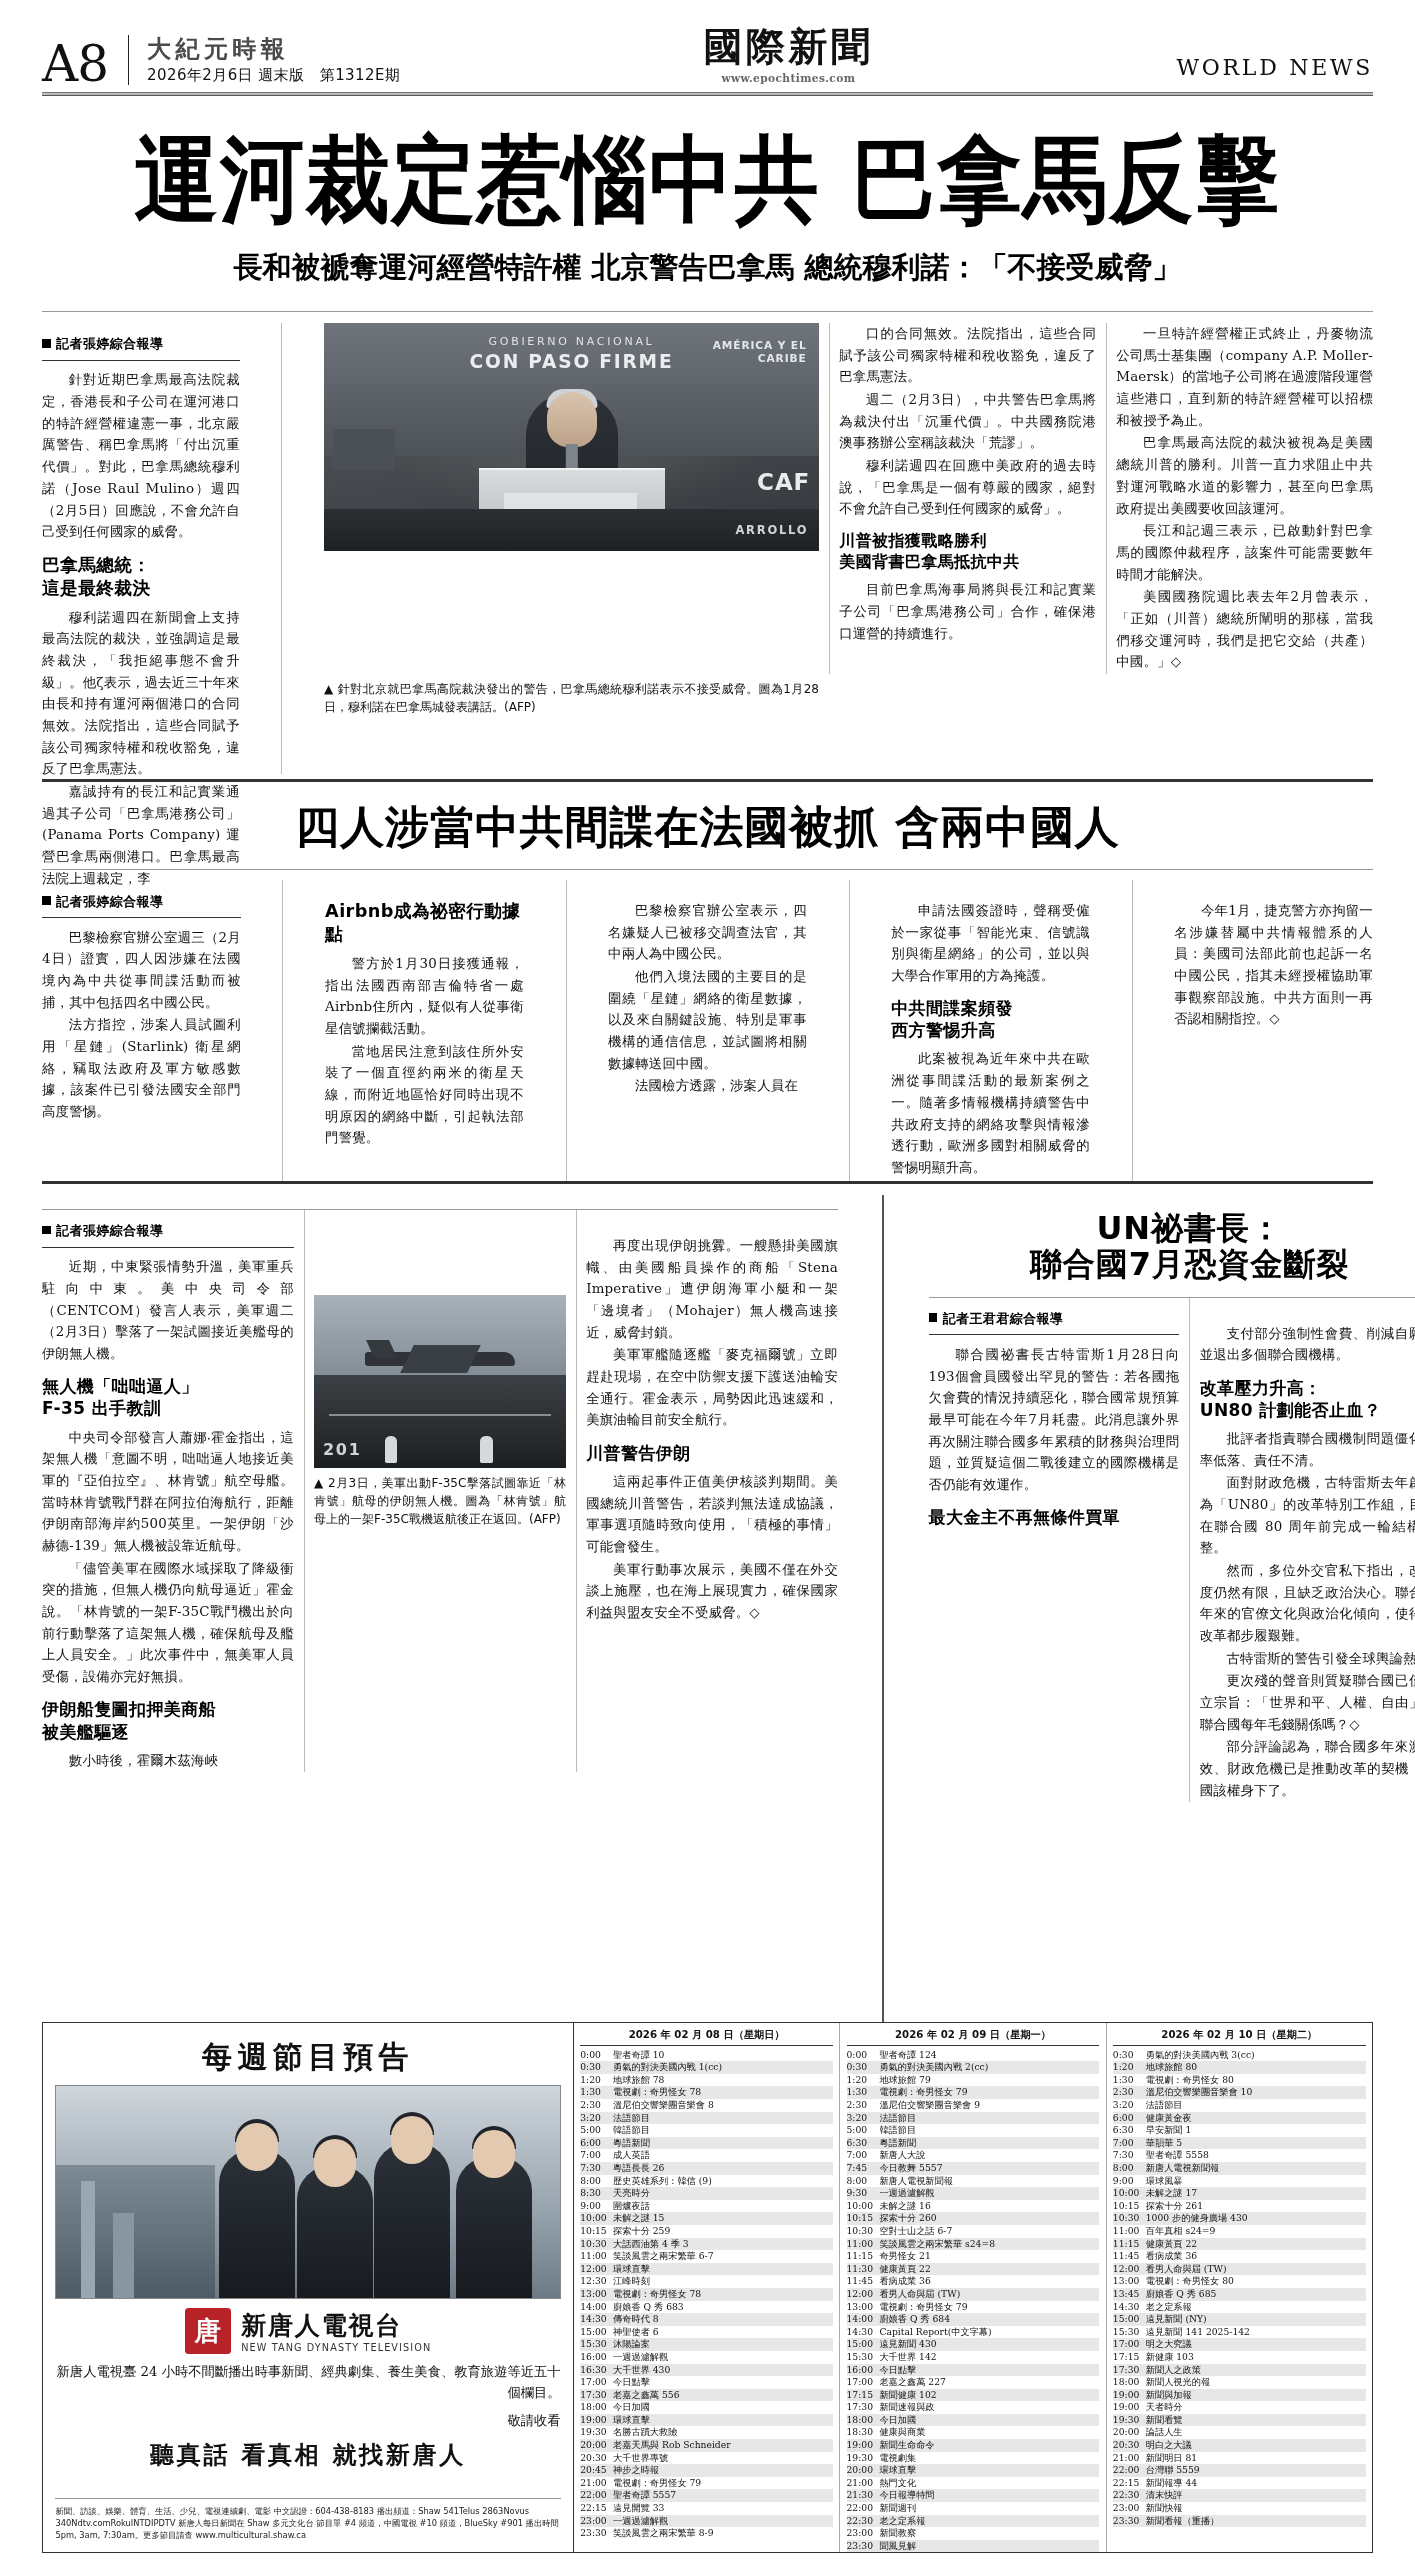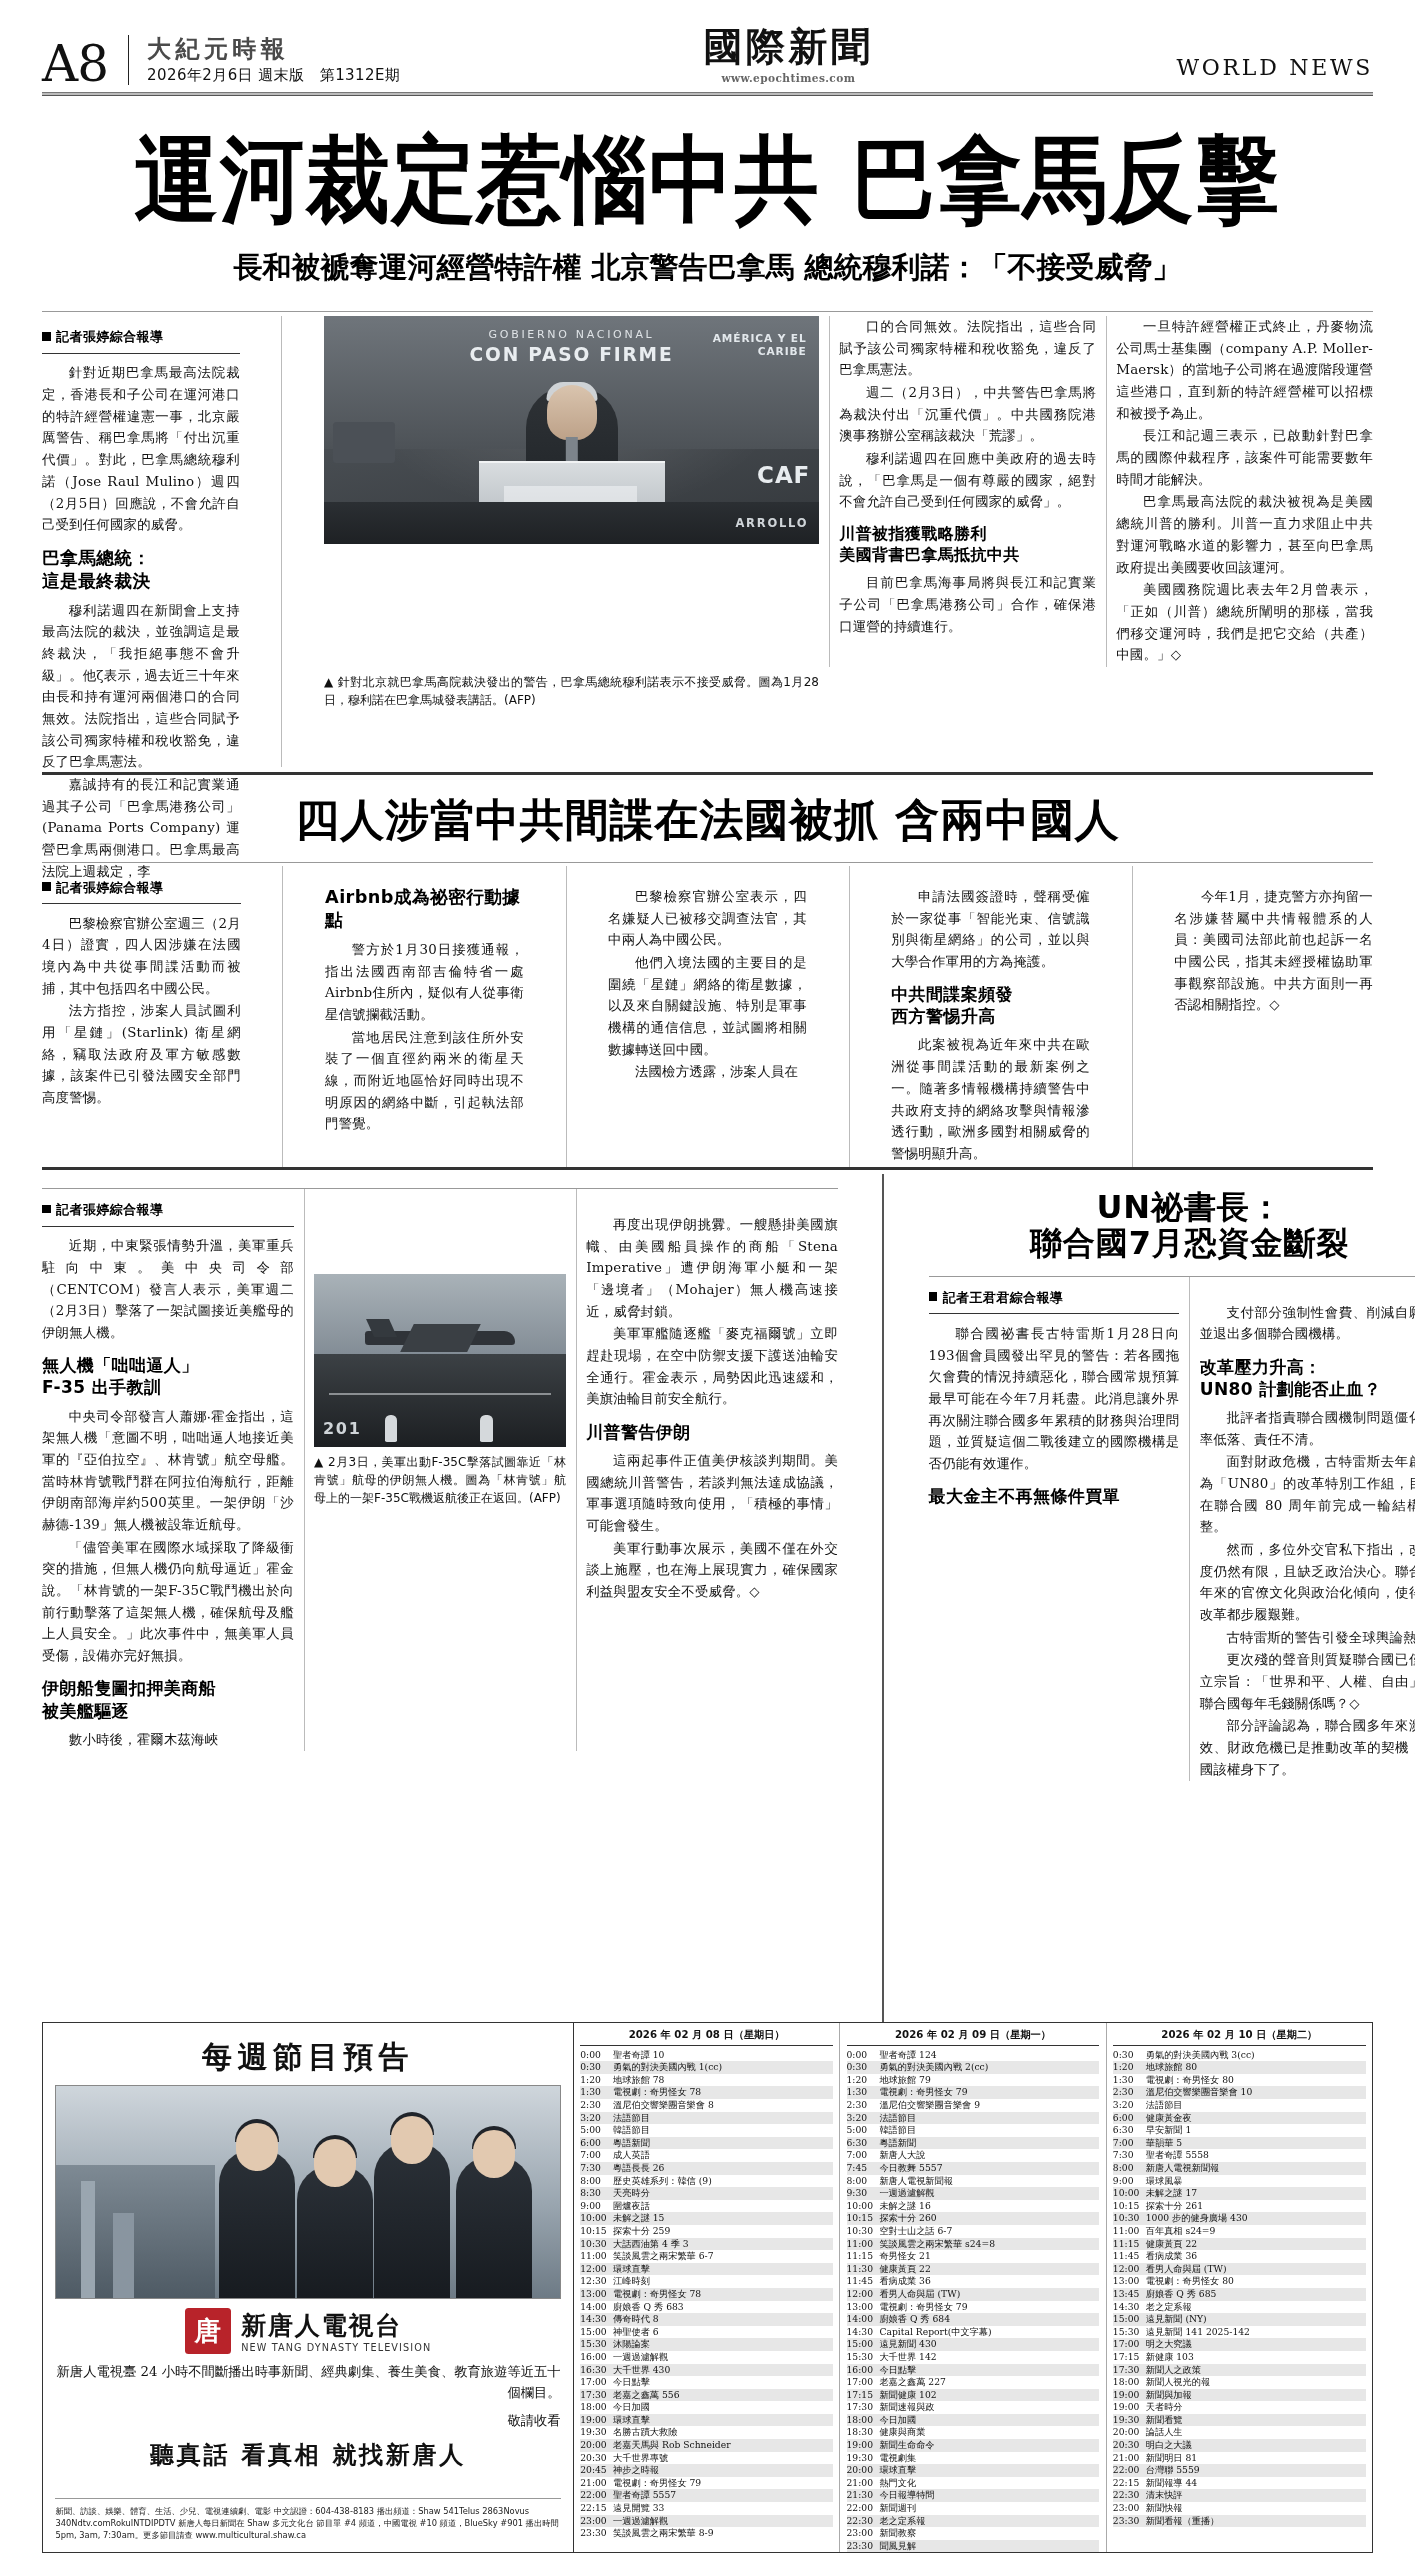--- a/index.html
+++ b/index.html
@@ -39,7 +39,7 @@
   .rule-thin{height:0.9px;background:#999;margin-top:16px;}
 
   
-  .cols{display:flex;margin-top:4px;gap:32px;}
+  .cols{display:flex;margin-top:11px;gap:32px;}
   .col{box-sizing:border-box;}
   .vrule{width:0.9px;background:#bbb;margin:0 9.7px;flex:none;}
   .byline{font-family:"DejaVu Sans","Liberation Sans",sans-serif;font-size:13px;font-weight:bold;letter-spacing:0.4px;margin-top:12.4px;color:#000;}

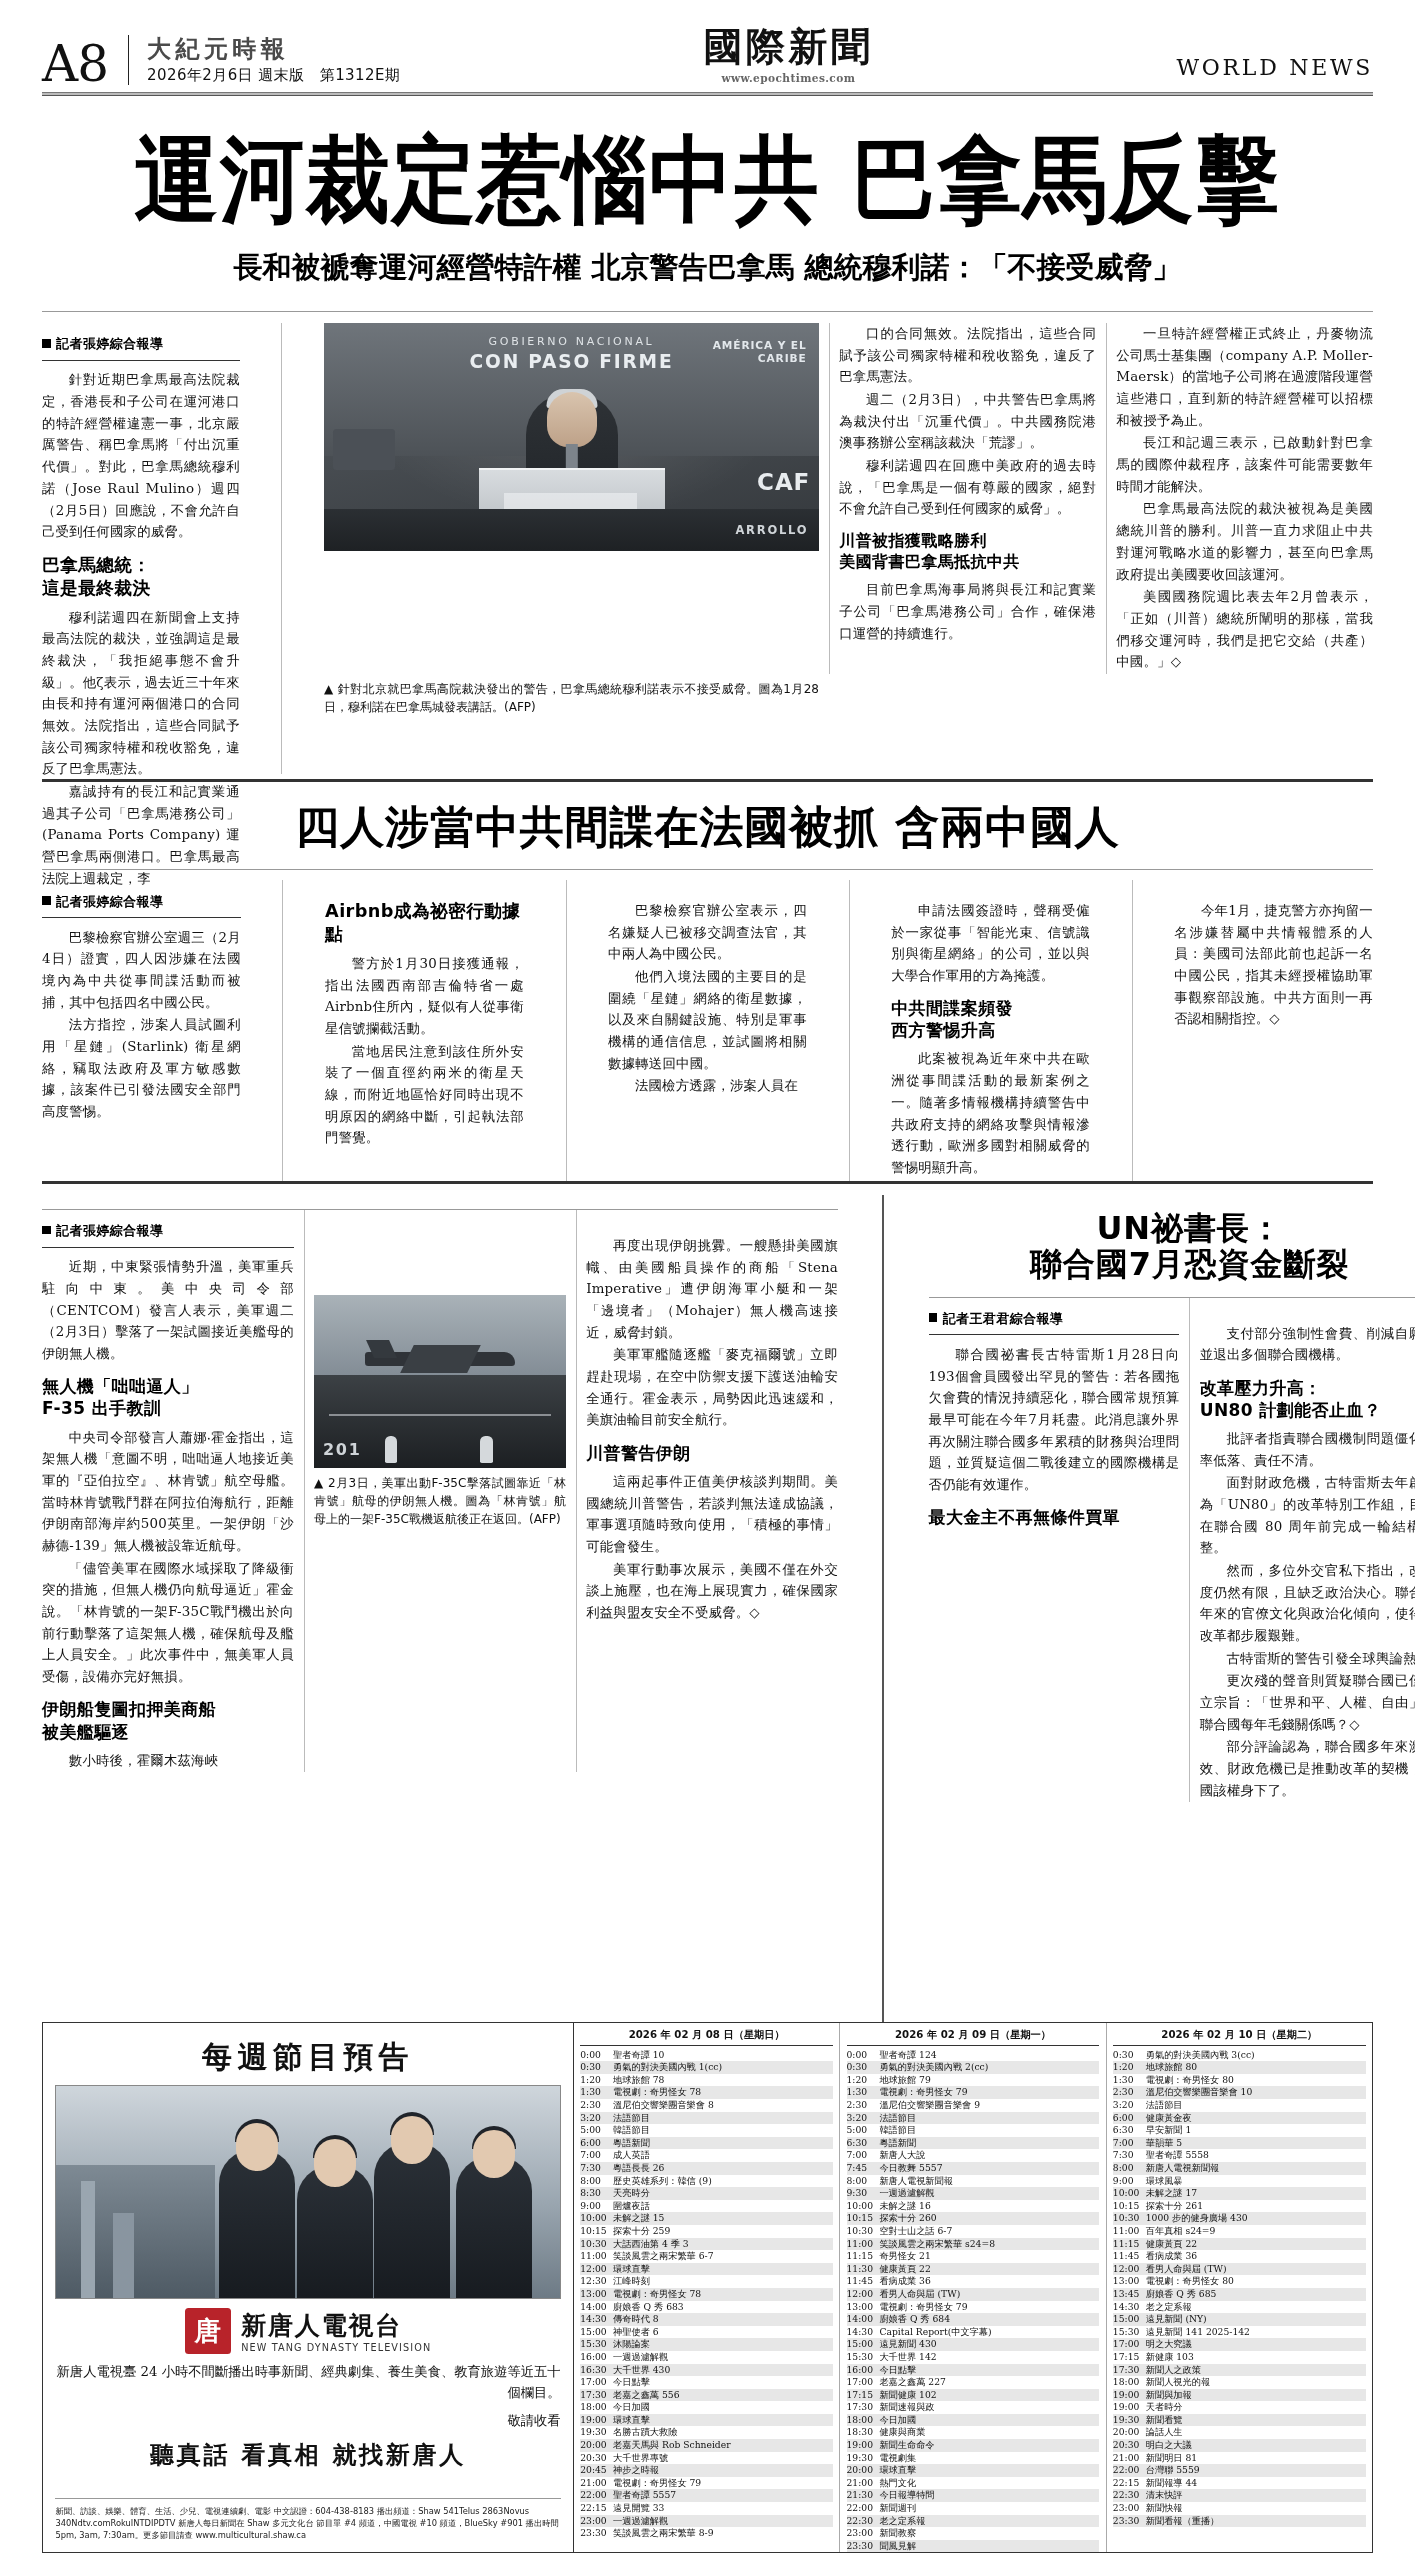--- a/index.html
+++ b/index.html
@@ -215,8 +215,8 @@
         <div class="col" style="width:258px;">
           <div class="bodytext">
             <p>一旦特許經營權正式終止，丹麥物流公司馬士基集團（company A.P. Moller-Maersk）的當地子公司將在過渡階段運營這些港口，直到新的特許經營權可以招標和被授予為止。</p>
+            <p>巴拿馬最高法院的裁決被視為是美國總統川普的勝利。川普一直力求阻止中共對運河戰略水道的影響力，甚至向巴拿馬政府提出美國要收回該運河。</p>
             <p>長江和記週三表示，已啟動針對巴拿馬的國際仲裁程序，該案件可能需要數年時間才能解決。</p>
-            <p>巴拿馬最高法院的裁決被視為是美國總統川普的勝利。川普一直力求阻止中共對運河戰略水道的影響力，甚至向巴拿馬政府提出美國要收回該運河。</p>
             <p>美國國務院週比表去年2月曾表示，「正如（川普）總統所闡明的那樣，當我們移交運河時，我們是把它交給（共產）中國。」◇</p>
           </div>
         </div>

